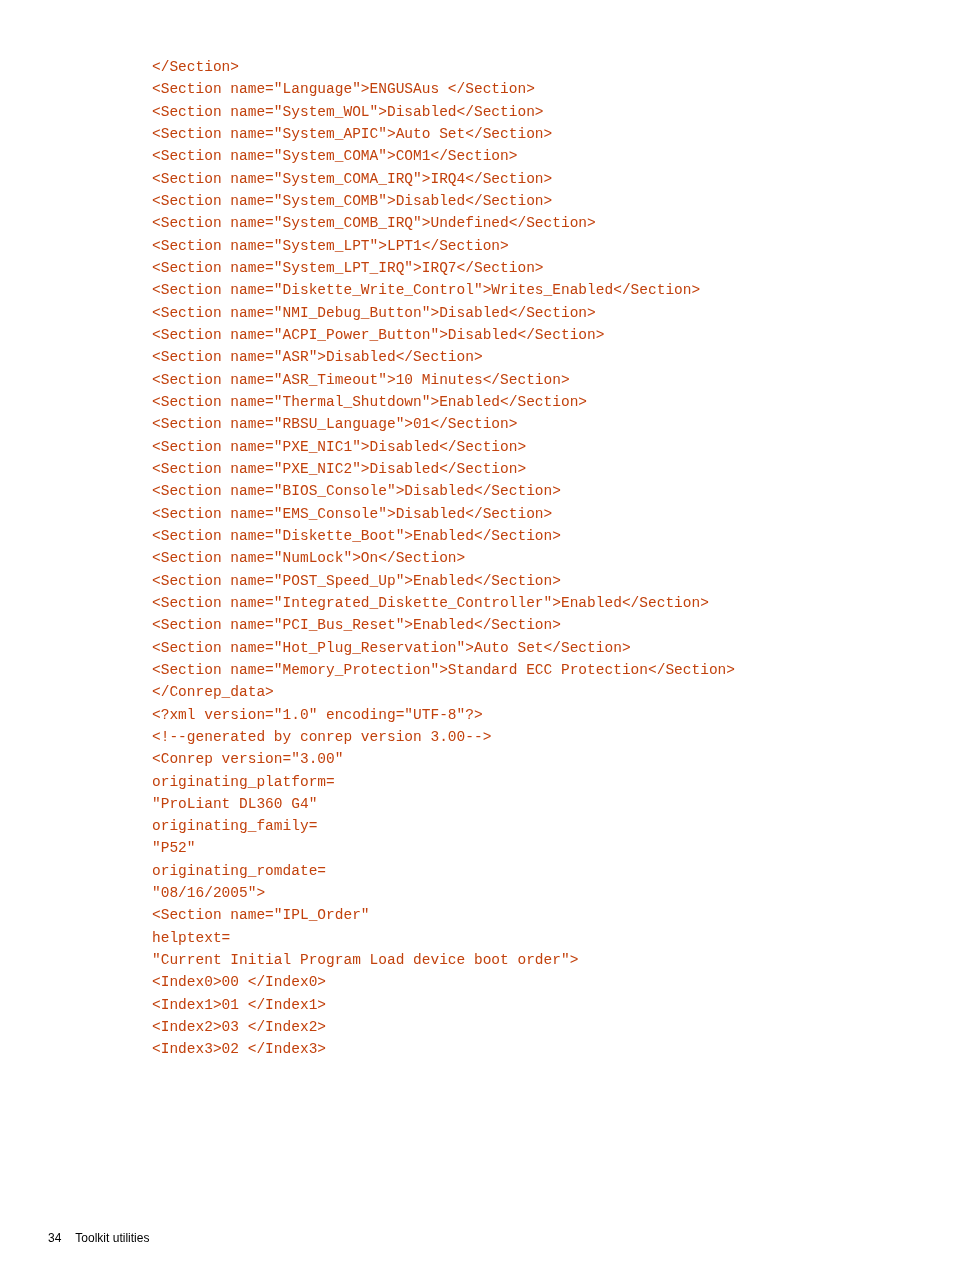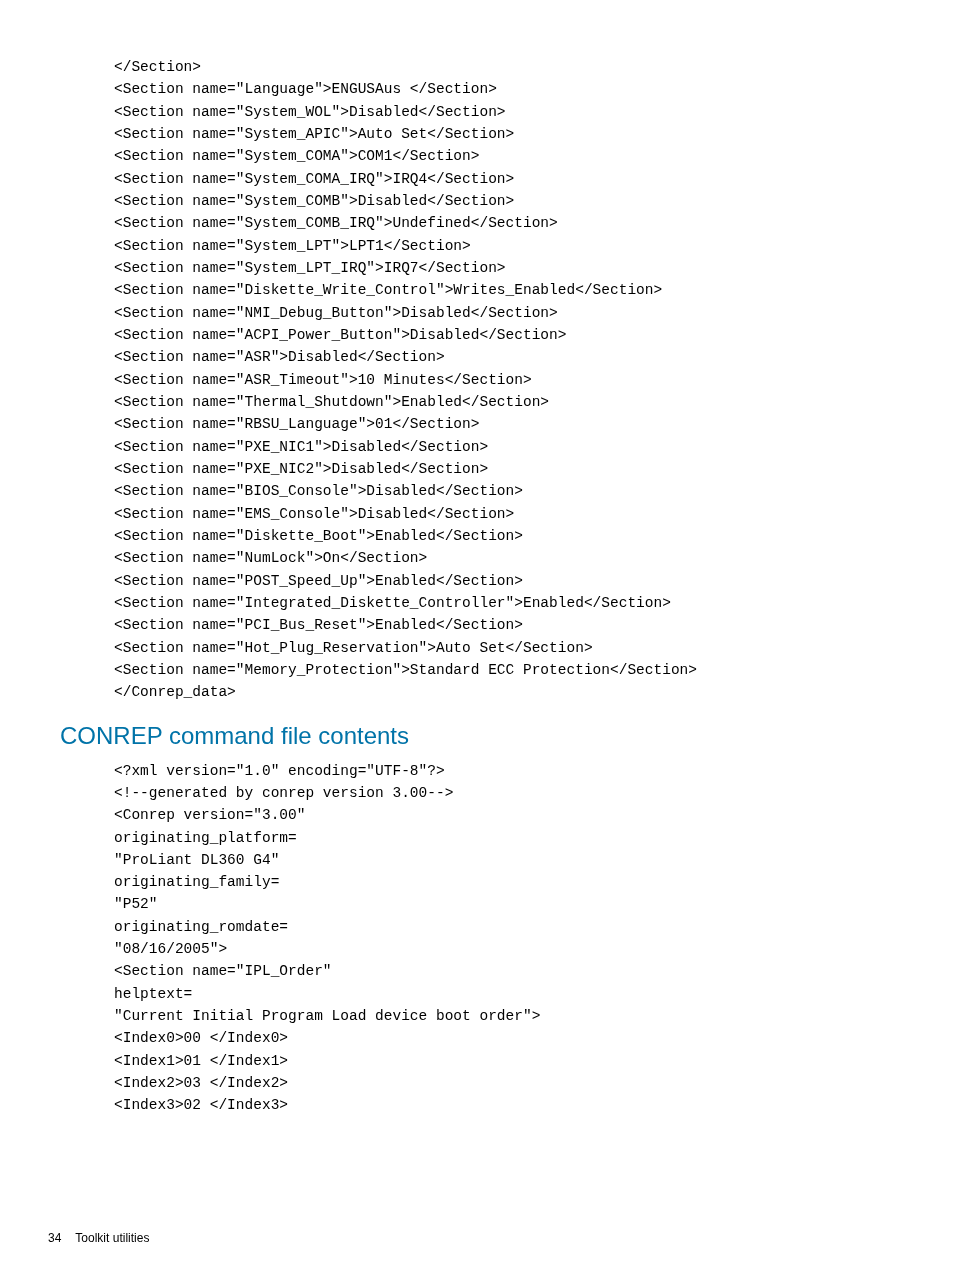--- a/index.html
+++ b/index.html
@@ -19,12 +19,12 @@
     box-sizing: border-box;
   }
   .code-block {
-    margin-left: 54px;
+    margin-left: 92px;
     font-family: "Courier New", Courier, monospace;
     font-size: 14.5px;
     line-height: 1.54;
     white-space: pre;
-    color: #000000;
+    color: #c2410c;
   }
   .section-heading {
     font-family: Arial, Helvetica, sans-serif;

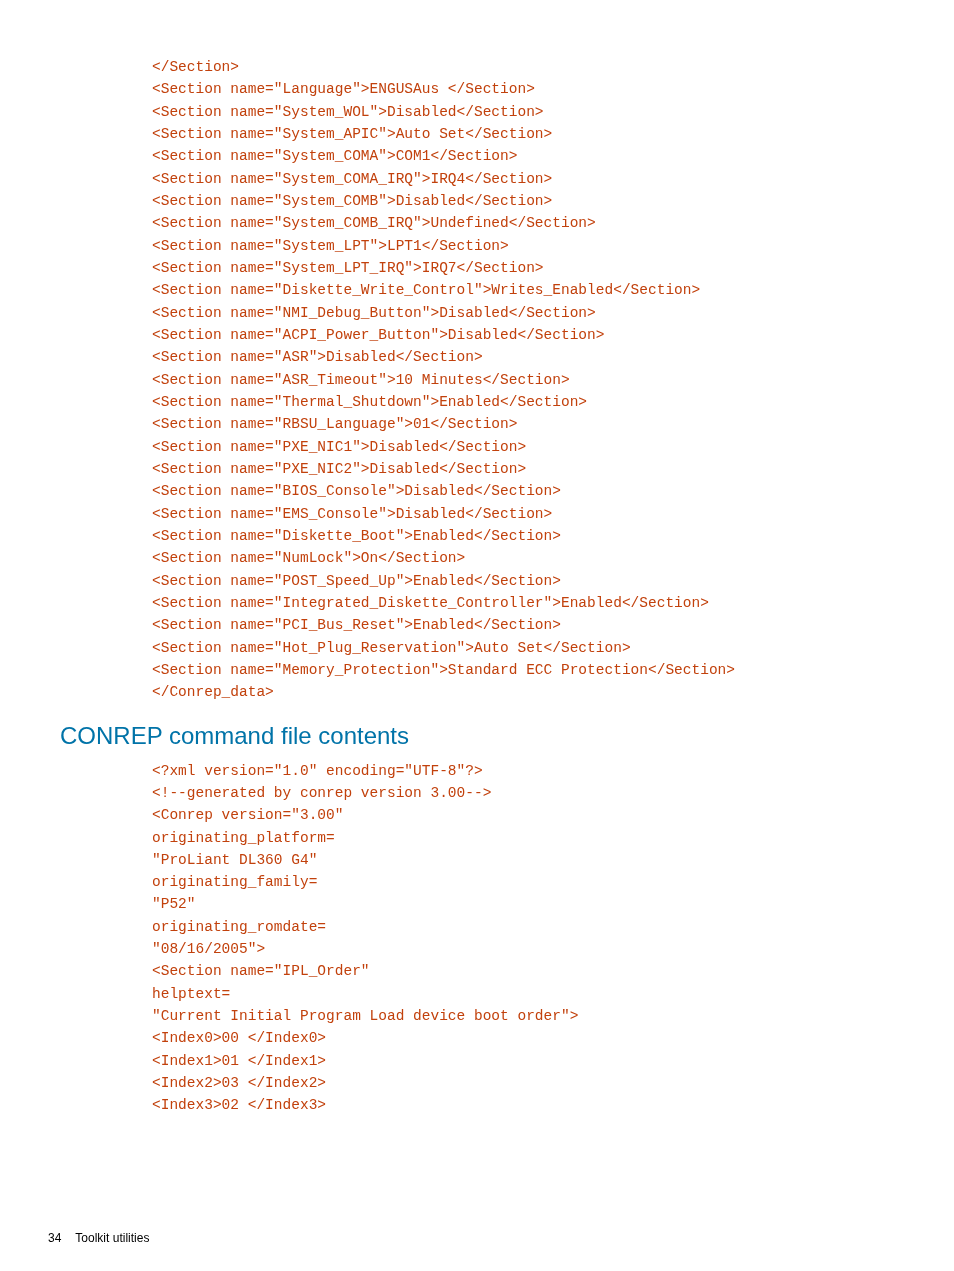--- a/index.html
+++ b/index.html
@@ -89,7 +89,6 @@
 &lt;Section name="Memory_Protection"&gt;Standard ECC Protection&lt;/Section&gt;
 &lt;/Conrep_data&gt;</div>
 
-  <h2 class="section-heading">CONREP command file contents</h2>
 
 
   <div class="code-block">&lt;?xml version="1.0" encoding="UTF-8"?&gt;

